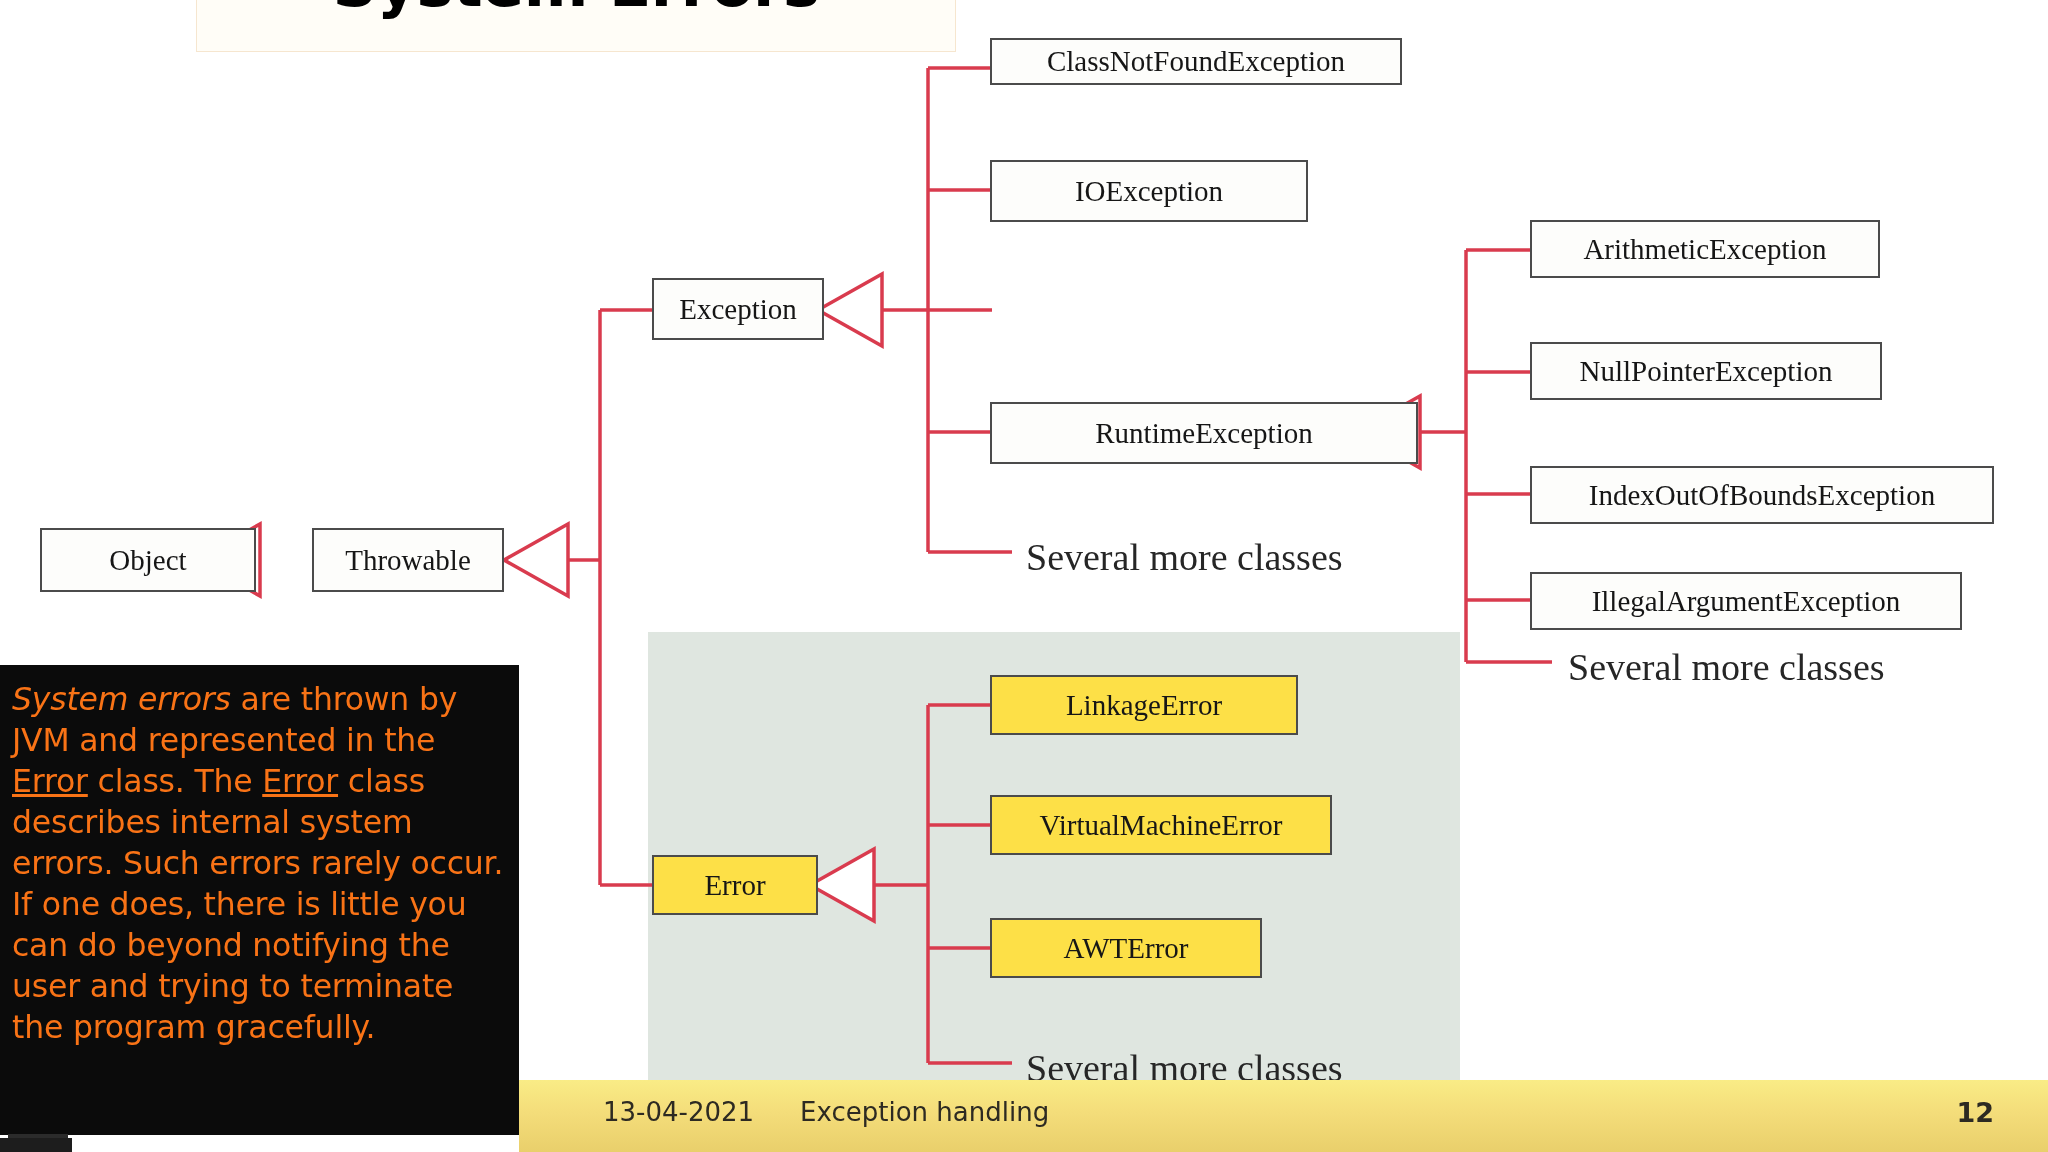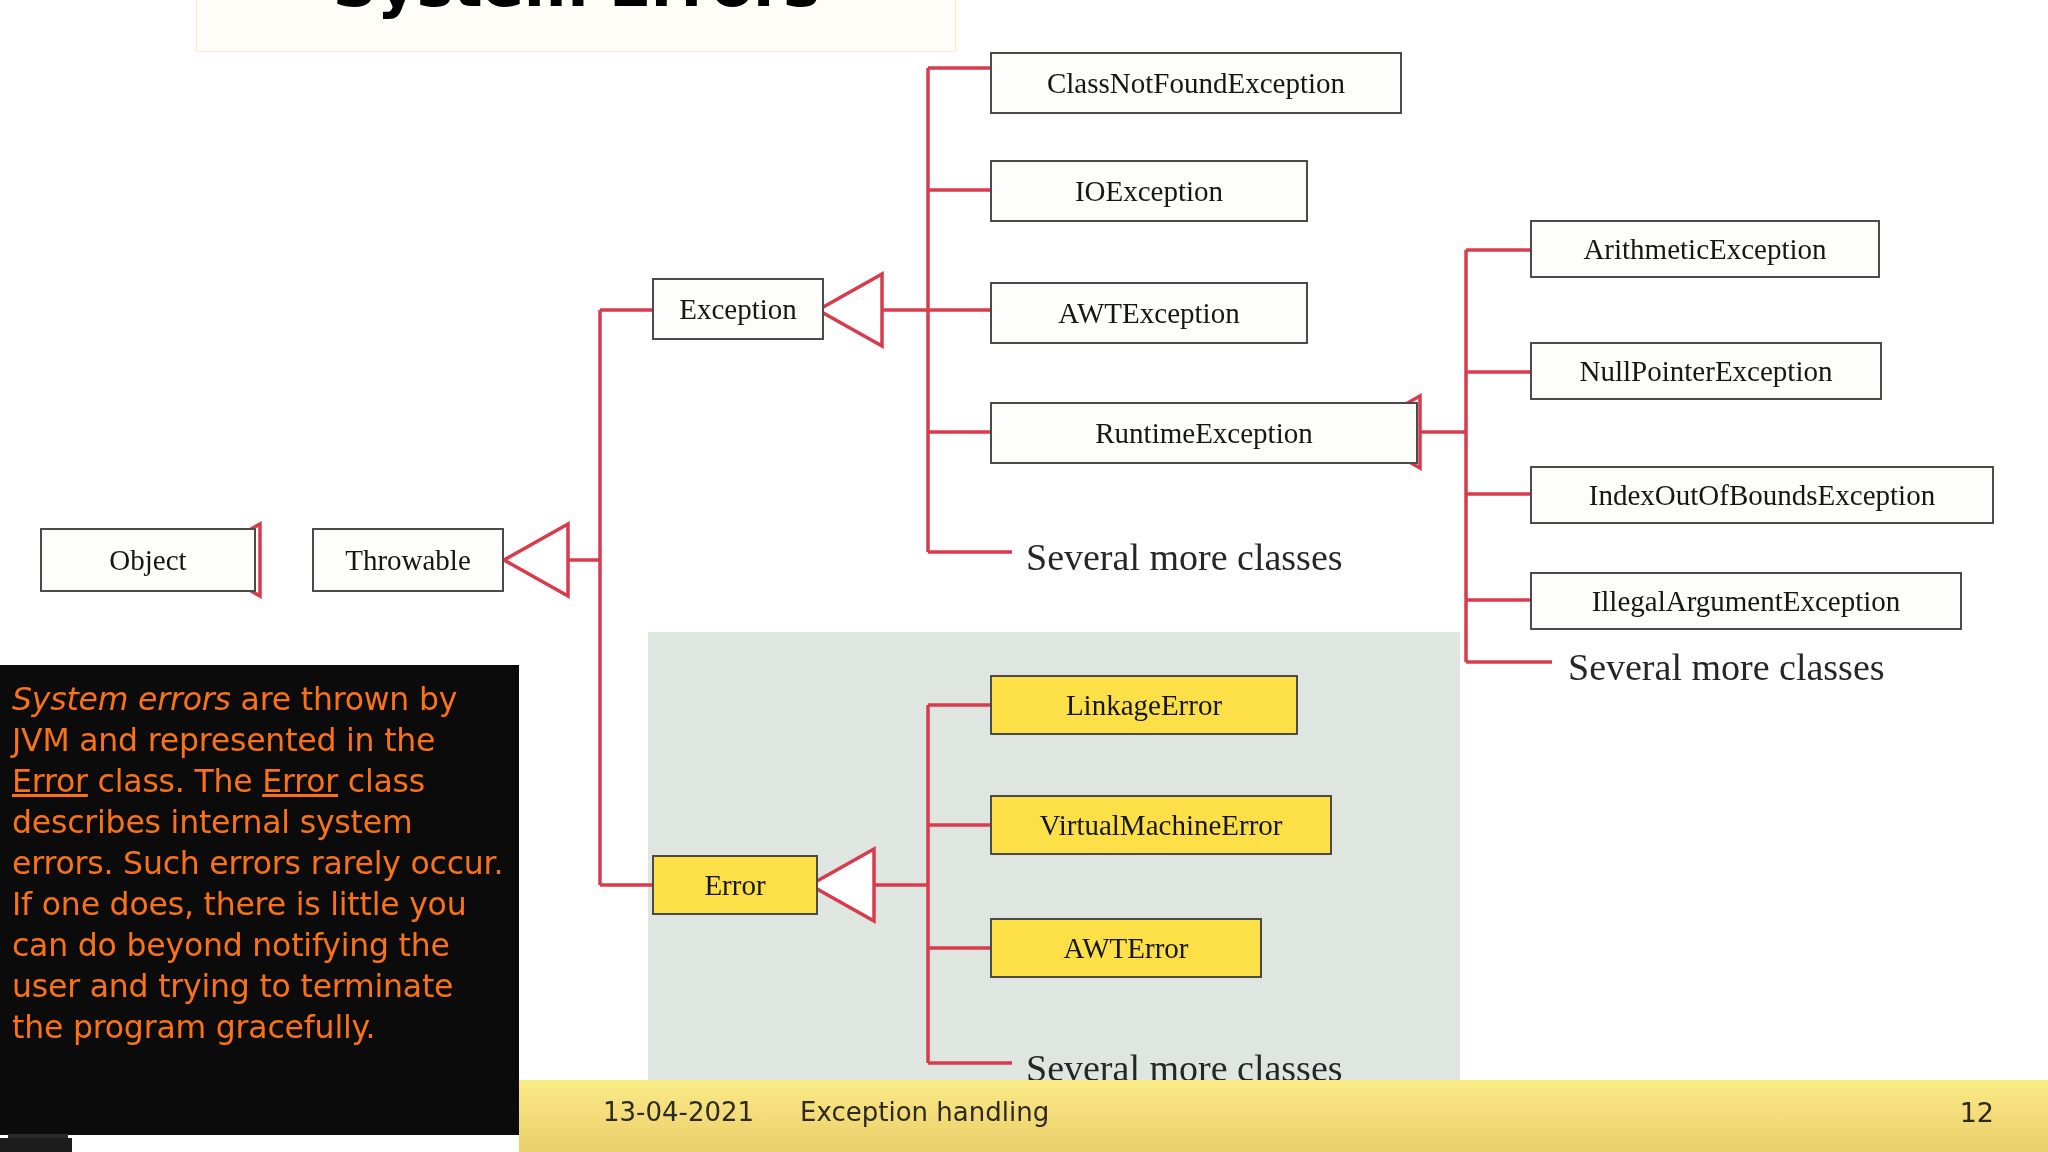--- a/index.html
+++ b/index.html
@@ -229,7 +229,7 @@
     <div class="node" style="left:652px; top:278px; width:172px; height:62px;">Exception</div>
     <div class="node on-panel" style="left:652px; top:855px; width:166px; height:60px;">Error</div>
 
-    <div class="node" style="left:990px; top:52px;  width:412px; height:62px;">ClassNotFoundException</div>
+    <div class="node" style="left:990px; top:38px;  width:412px; height:47px;">ClassNotFoundException</div>
     <div class="node" style="left:990px; top:160px; width:318px; height:62px;">IOException</div>
     <div class="node" style="left:990px; top:282px; width:318px; height:62px;">AWTException</div>
     <div class="node" style="left:990px; top:402px; width:428px; height:62px;">RuntimeException</div>

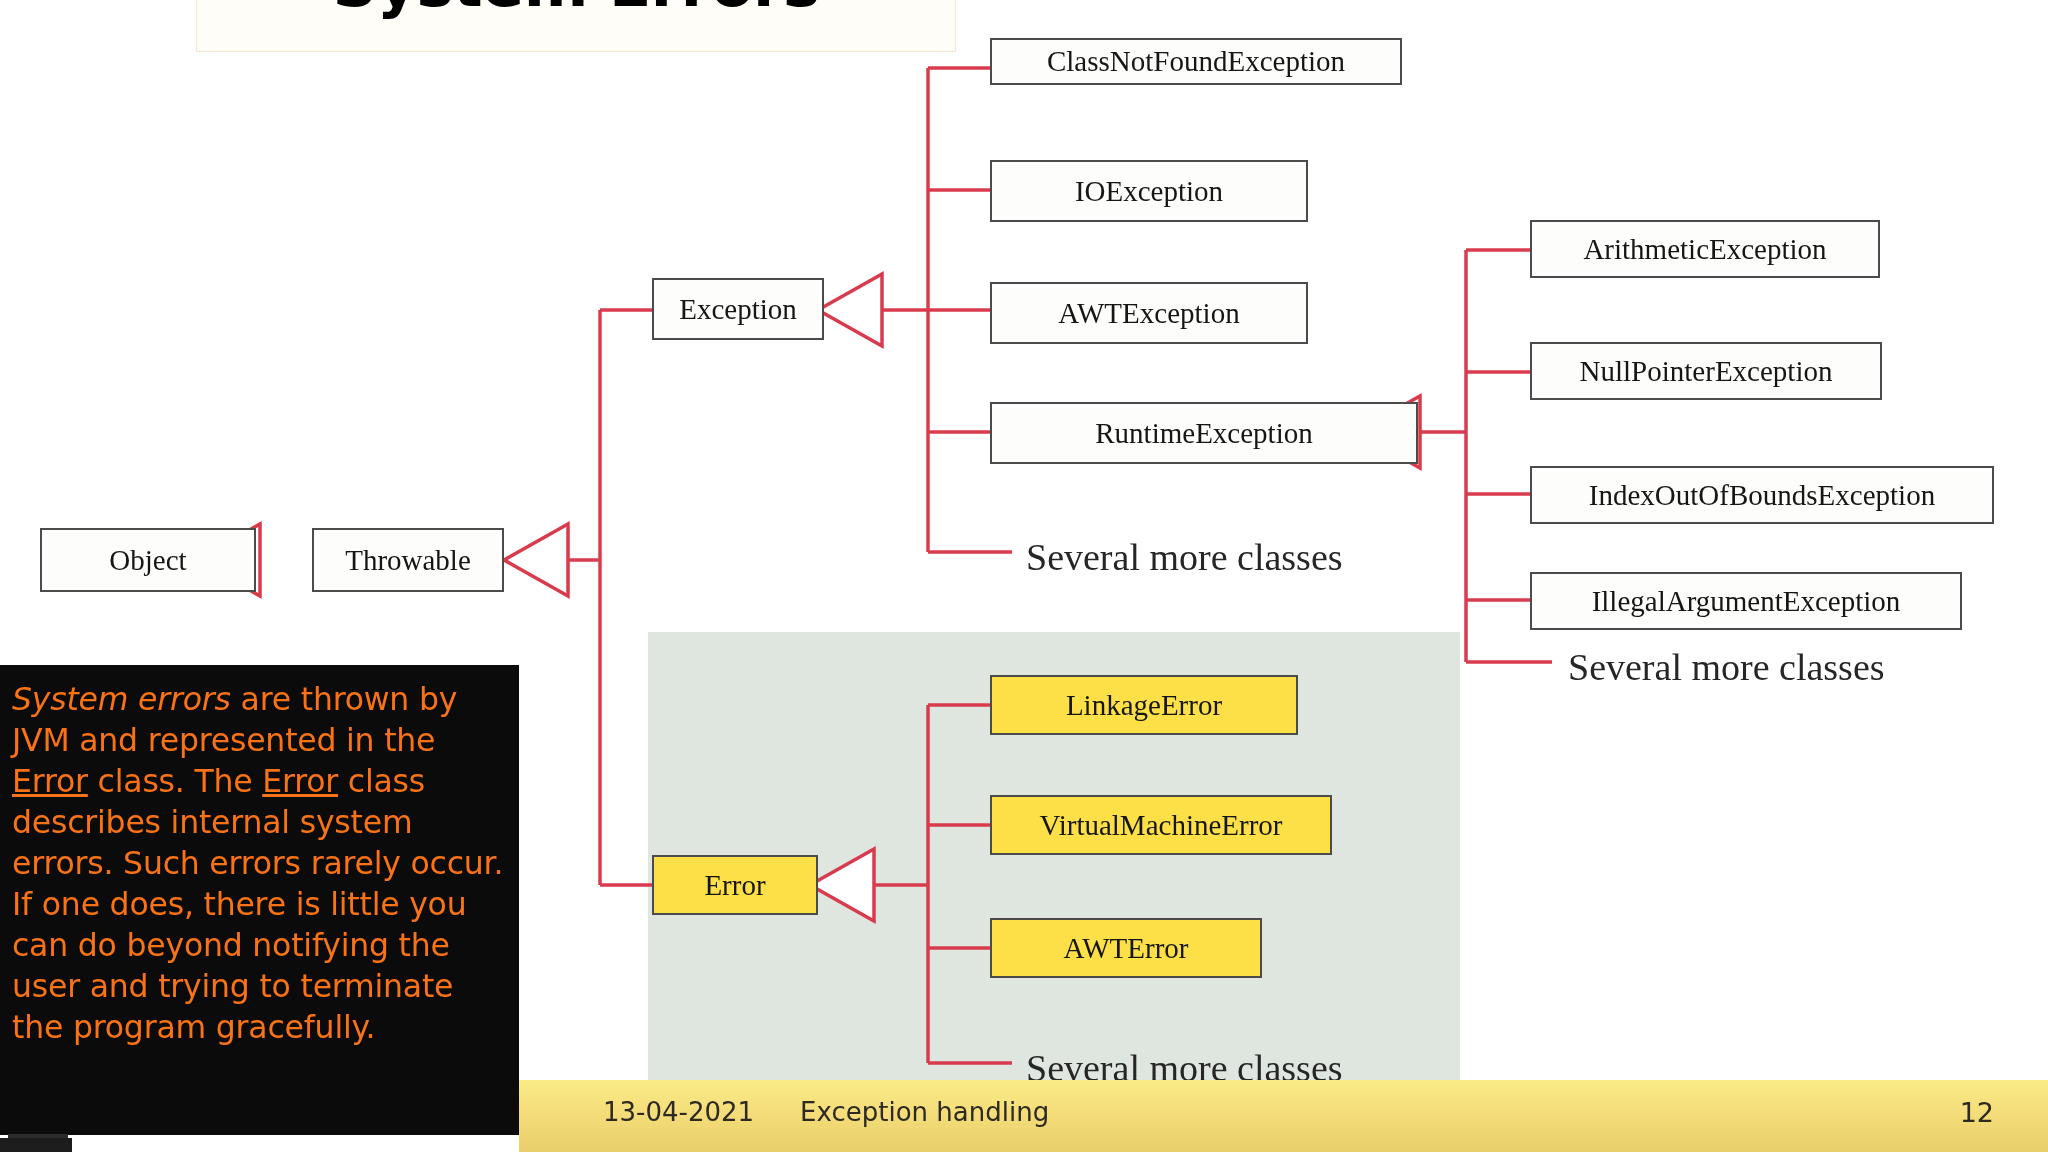--- a/index.html
+++ b/index.html
@@ -231,7 +231,6 @@
 
     <div class="node" style="left:990px; top:38px;  width:412px; height:47px;">ClassNotFoundException</div>
     <div class="node" style="left:990px; top:160px; width:318px; height:62px;">IOException</div>
-    <div class="node" style="left:990px; top:282px; width:318px; height:62px;">AWTException</div>
     <div class="node" style="left:990px; top:402px; width:428px; height:62px;">RuntimeException</div>
     <div class="leafnote" style="left:1026px; top:538px;">Several more classes</div>
 

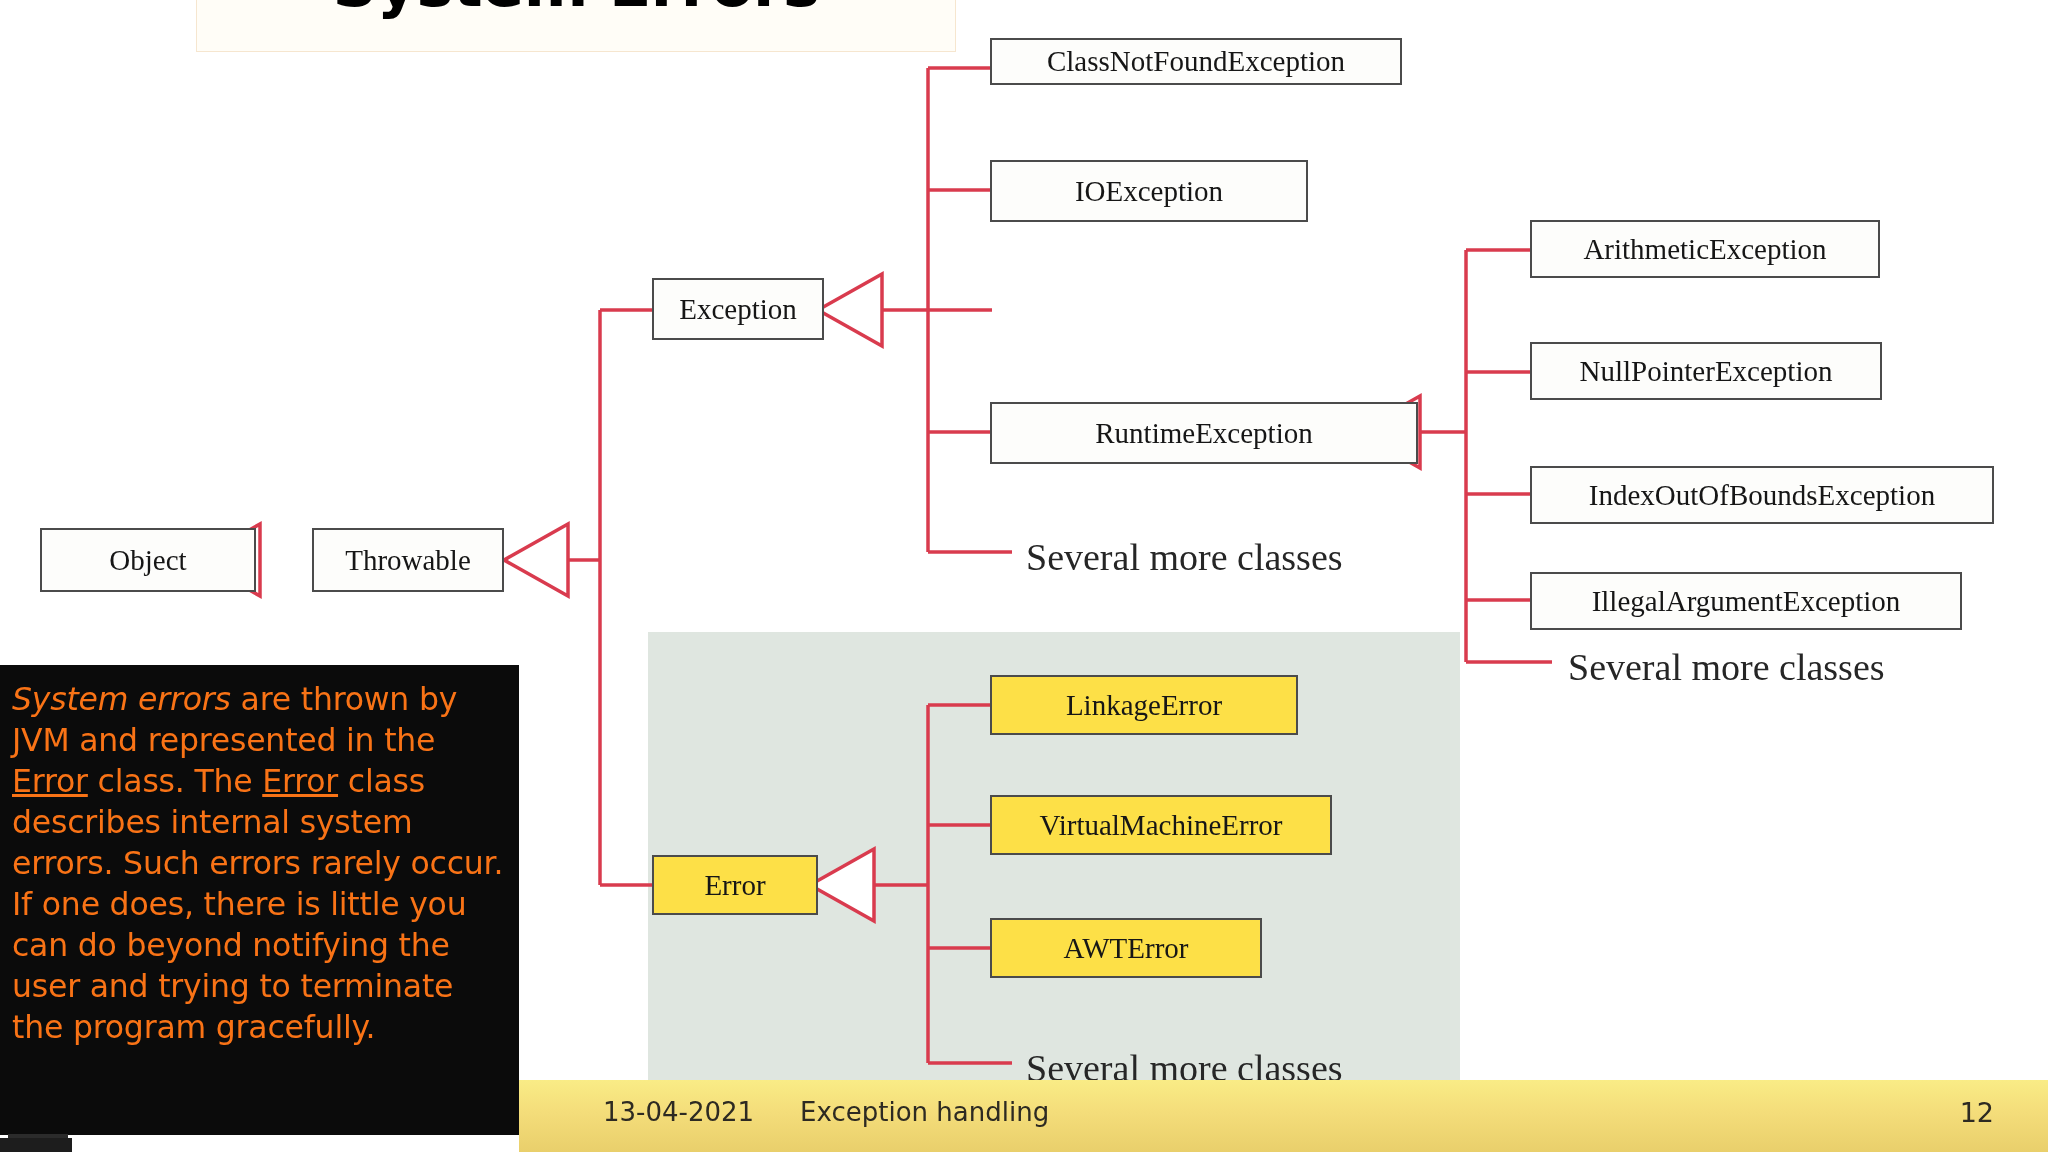--- a/index.html
+++ b/index.html
@@ -154,7 +154,7 @@
   }
   #footer-date { margin-left: 84px; }
   #footer-subject { margin-left: 46px; }
-  #footer-page { margin-left: auto; margin-right: 54px; font-size: 27px; }
+  #footer-page { margin-left: auto; margin-right: 54px; font-size: 27px; font-weight: bold; }
 
   
   #bottom-stub {

